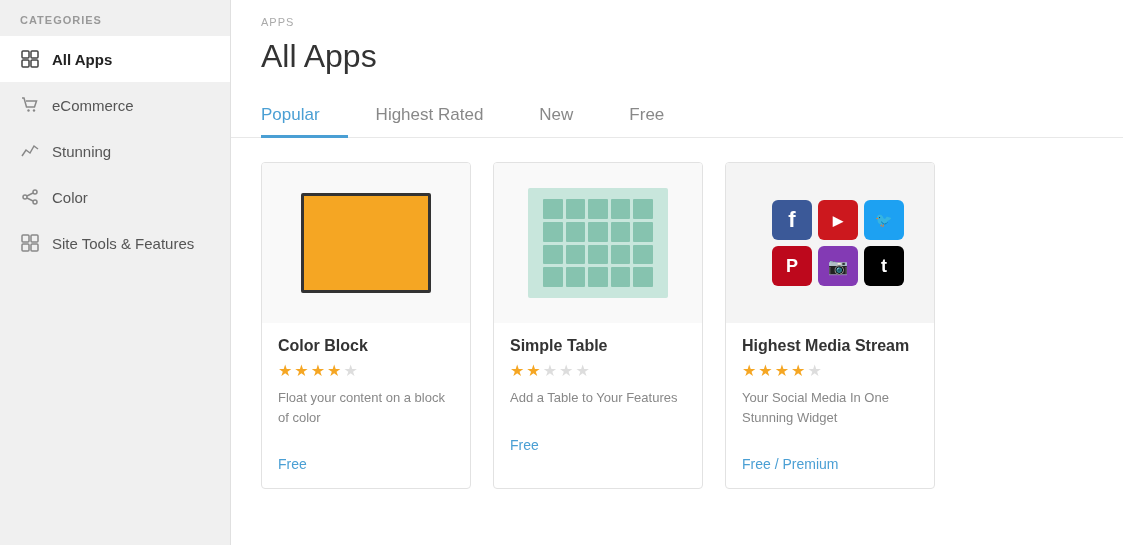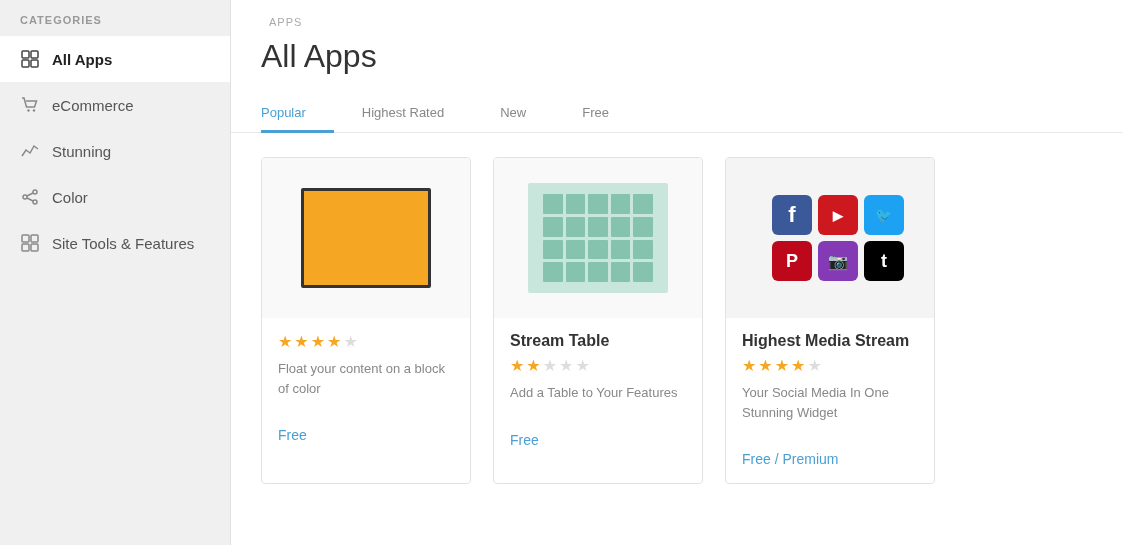--- a/index.html
+++ b/index.html
@@ -69,7 +69,6 @@
       letter-spacing: 1px;
       text-transform: uppercase;
       padding: 16px 30px 4px 30px;
-      margin-left: 8px;
     }
     .main-title {
       font-size: 32px;

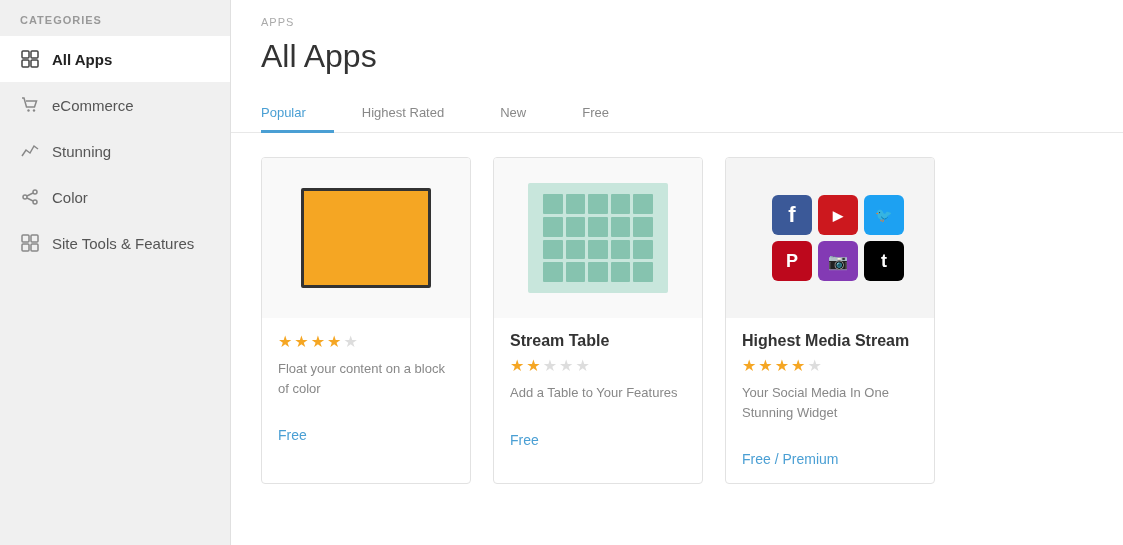--- a/index.html
+++ b/index.html
@@ -87,7 +87,7 @@
     }
     .tab {
       padding: 10px 28px;
-      font-size: 13px;
+      font-size: 17px;
       color: #888;
       cursor: pointer;
       border-bottom: 3px solid transparent;

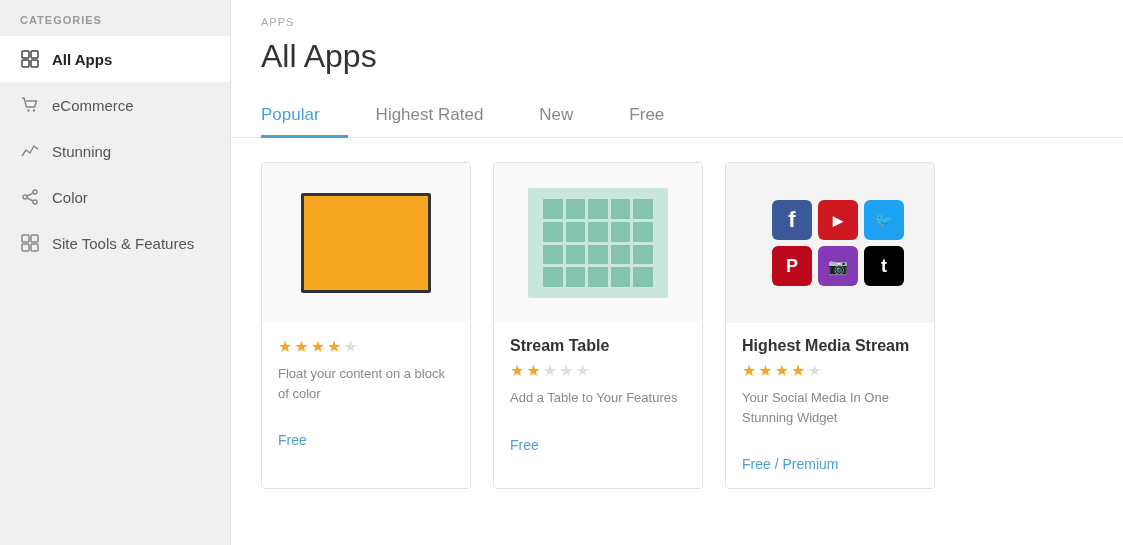--- a/index.html
+++ b/index.html
@@ -295,6 +295,7 @@
         <div class="color-block-img"></div>
       </div>
       <div class="card-body">
+        <div class="card-title">Color Block</div>
         <div class="stars">
           <span class="star filled">★</span>
           <span class="star filled">★</span>

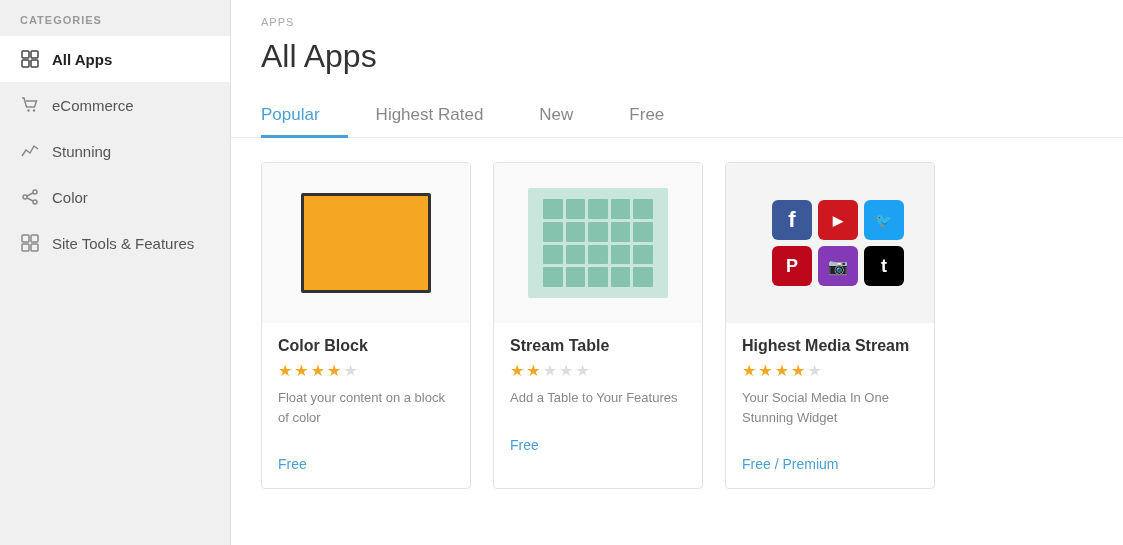--- a/index.html
+++ b/index.html
@@ -336,7 +336,7 @@
         </div>
       </div>
       <div class="card-body">
-        <div class="card-title">Stream Table</div>
+        <div class="card-title">Simple Table</div>
         <div class="stars">
           <span class="star filled">★</span>
           <span class="star filled">★</span>

